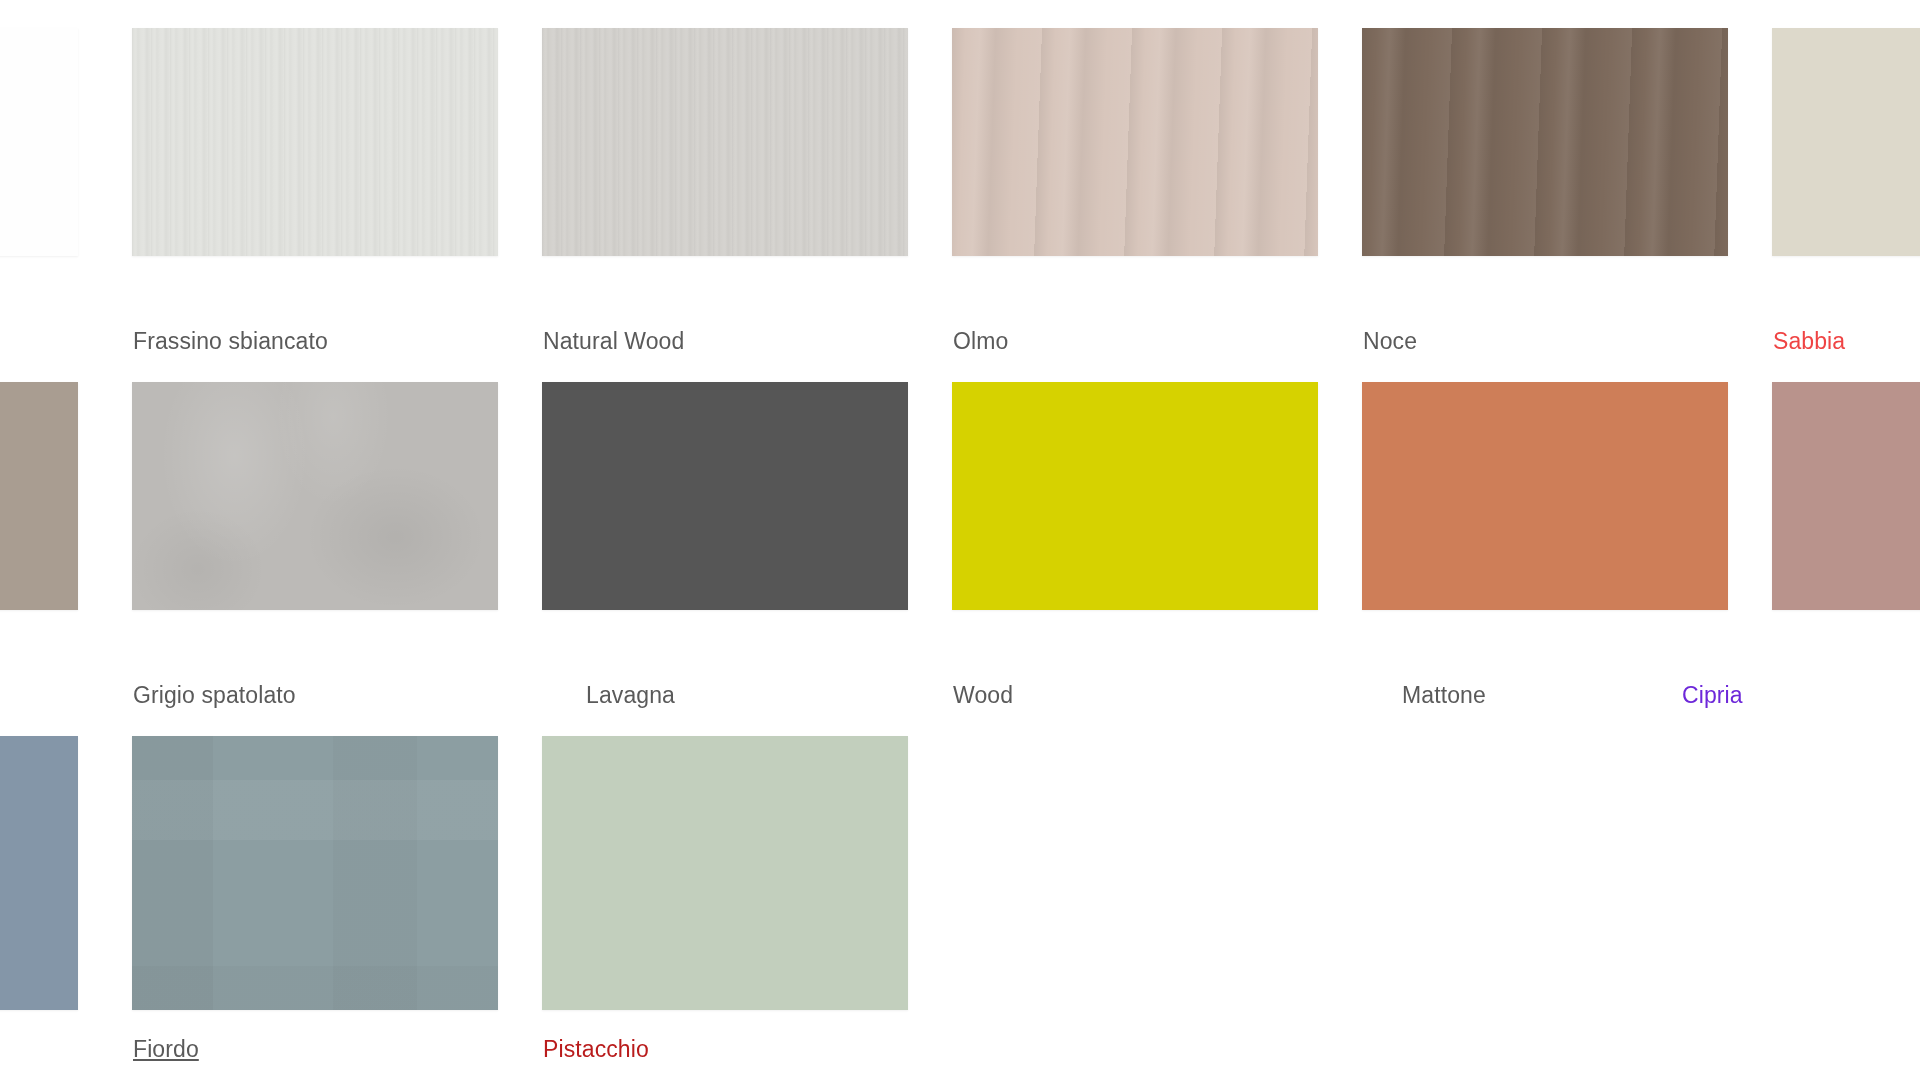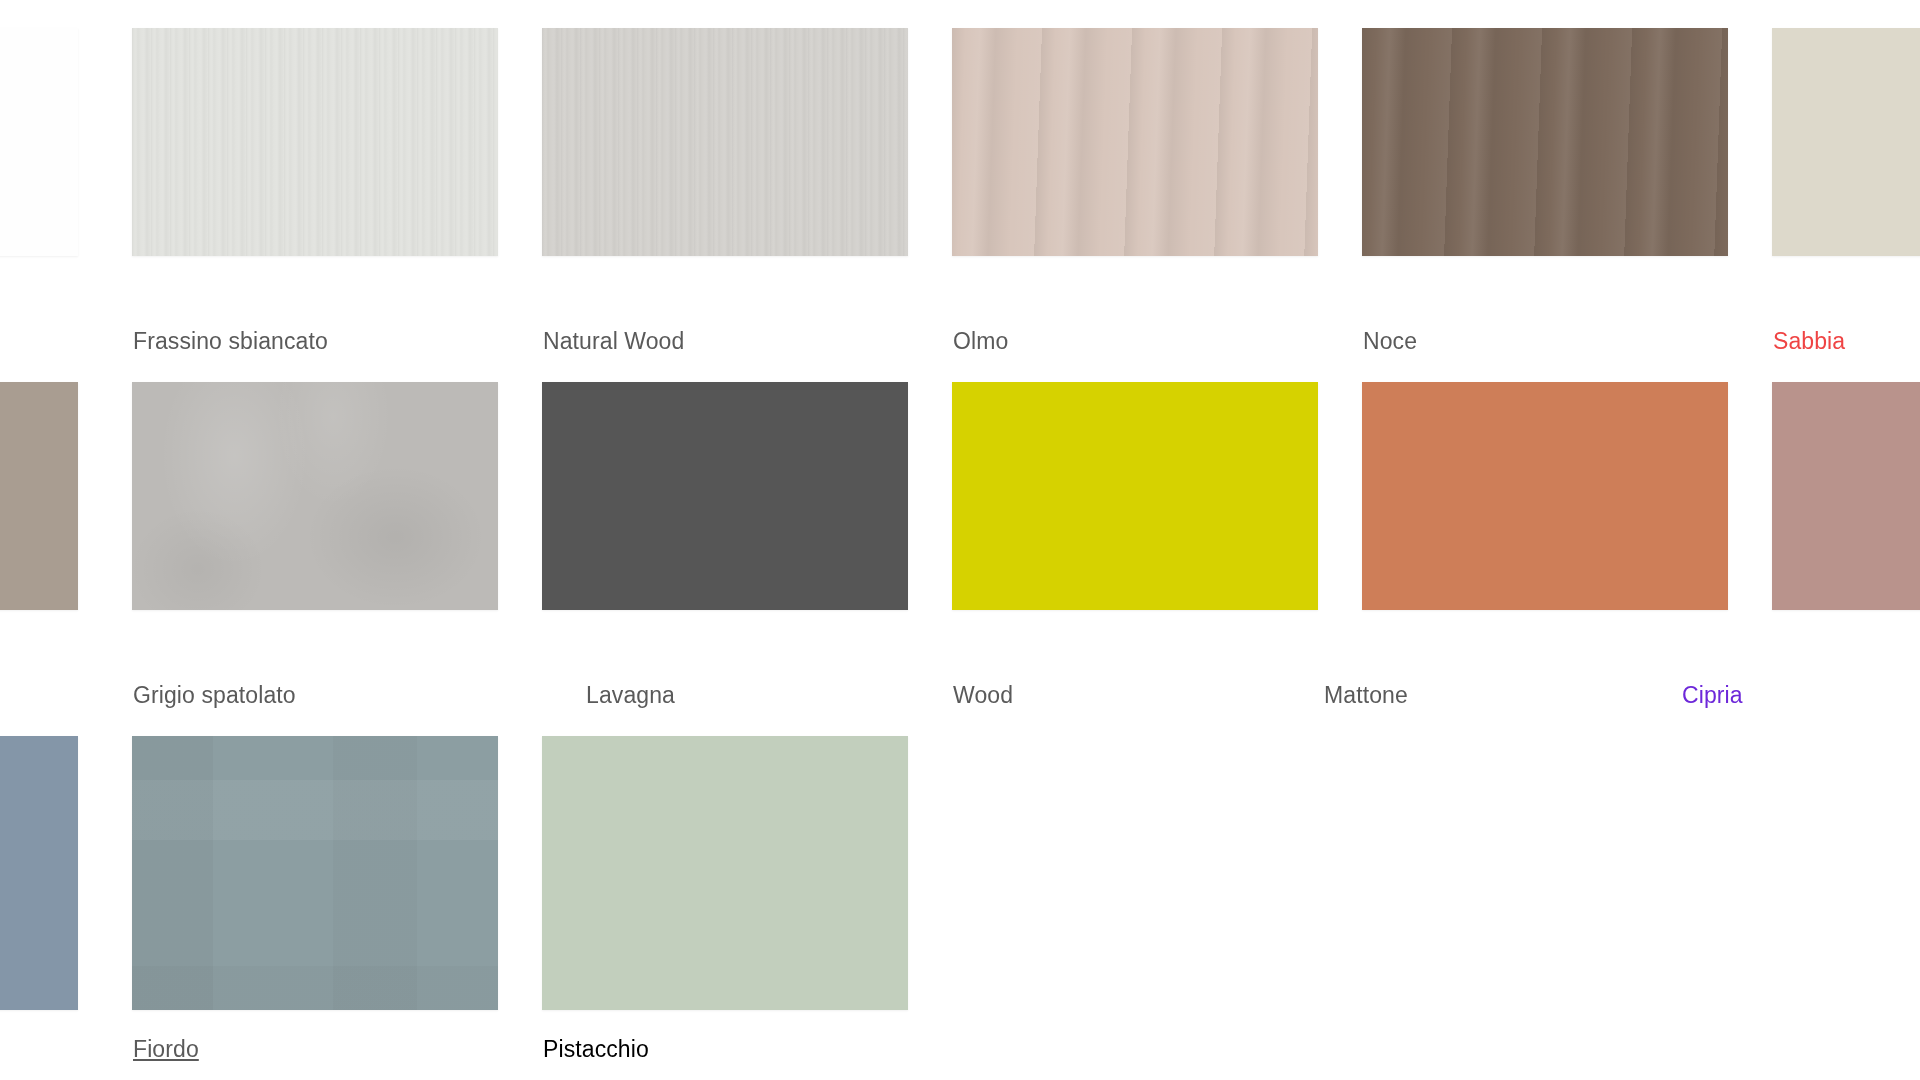--- a/index.html
+++ b/index.html
@@ -155,7 +155,7 @@
         <div class="tex flat"></div>
       </div>
     </div>
-    <div class="swatch-label" style="left: 1324px; top: 684px; color: rgb(90, 90, 90);">Mattone</div>
+    <div class="swatch-label" style="left: 1402px; top: 684px; color: rgb(90, 90, 90);">Mattone</div>
     <div class="swatch-card" style="left: 1772px; top: 382px; width: 366px; height: 228px;">
       <div class="swatch-chip" style="background: rgb(185, 147, 140);">
         <div class="tex flat"></div>

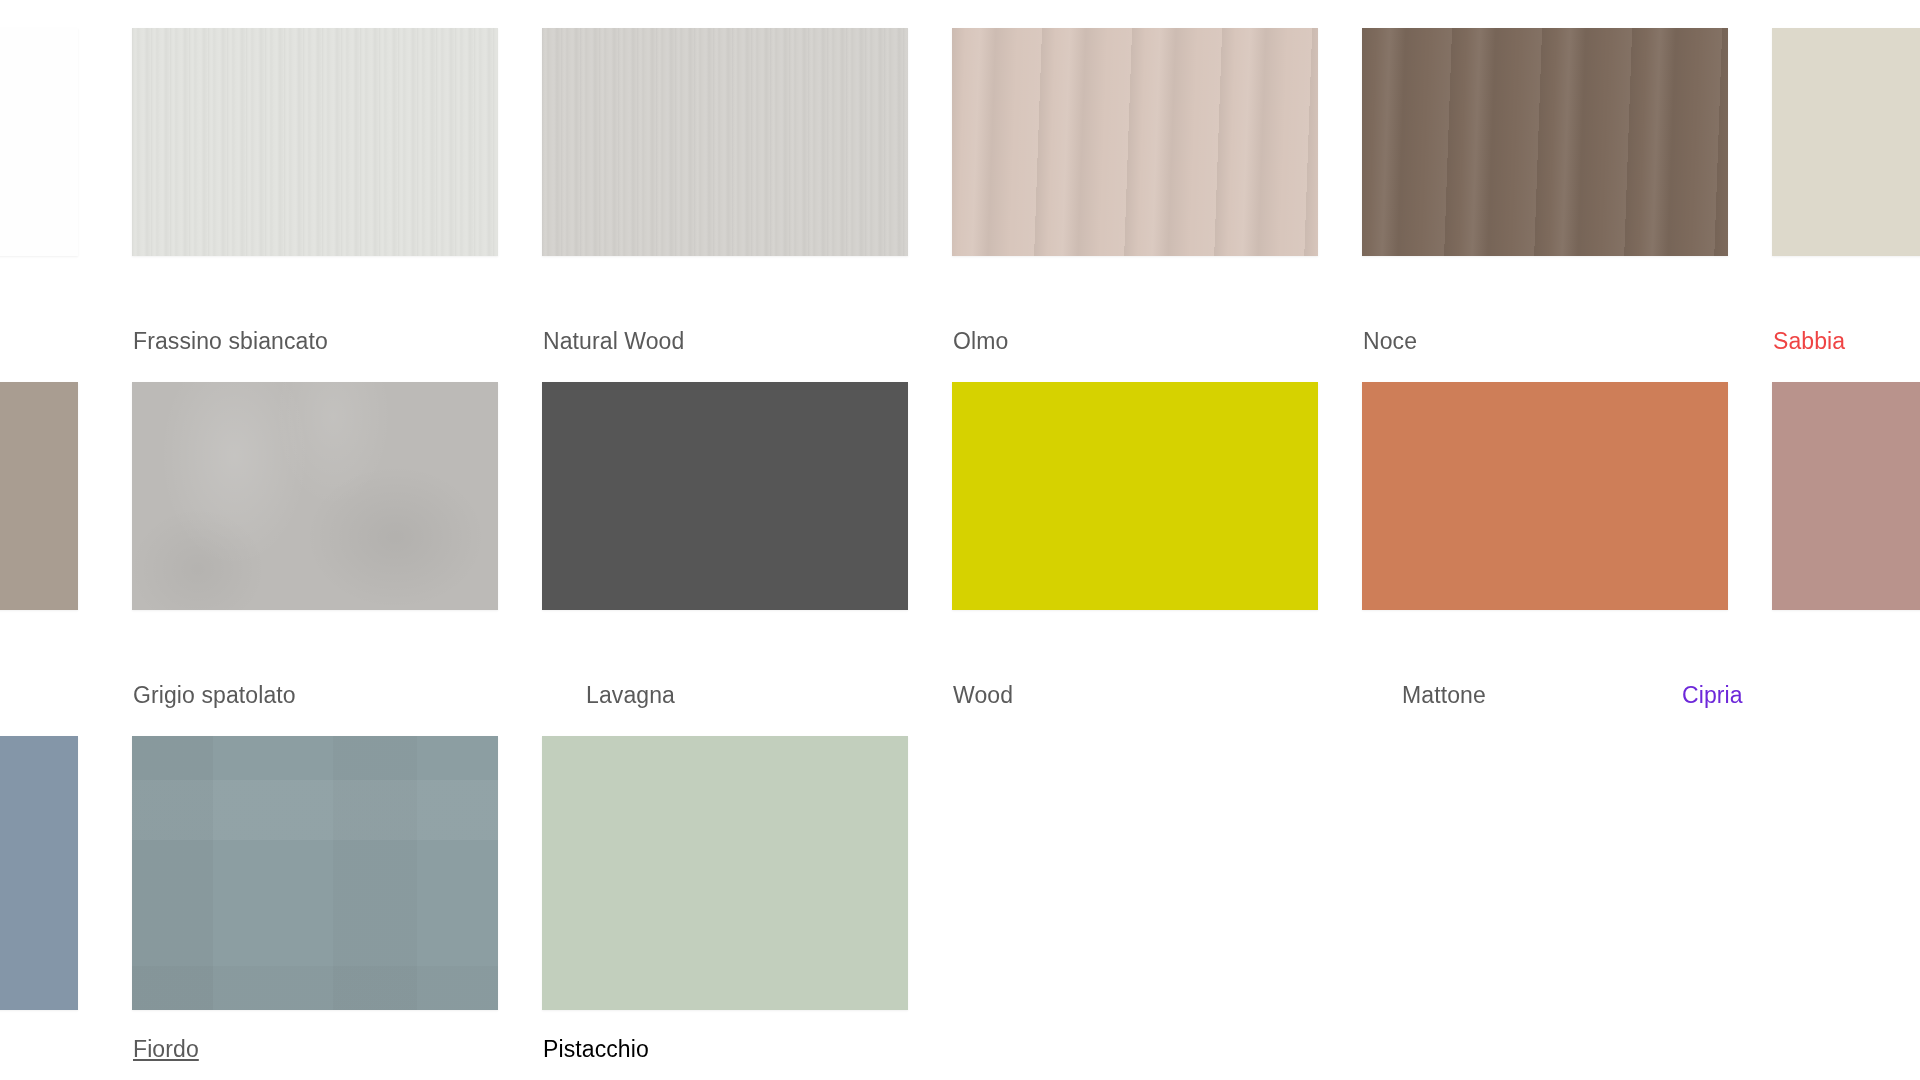--- a/index.html
+++ b/index.html
@@ -178,7 +178,7 @@
         <div class="tex flat"></div>
       </div>
     </div>
-    <div class="swatch-label" style="left: 543px; top: 1038px; color: #000000;">Pistacchio</div>
+    <div class="swatch-label" style="left: 543px; top: 1038px; color: #b91c1c;">Pistacchio</div>
   </div>
 
 </body></html>

